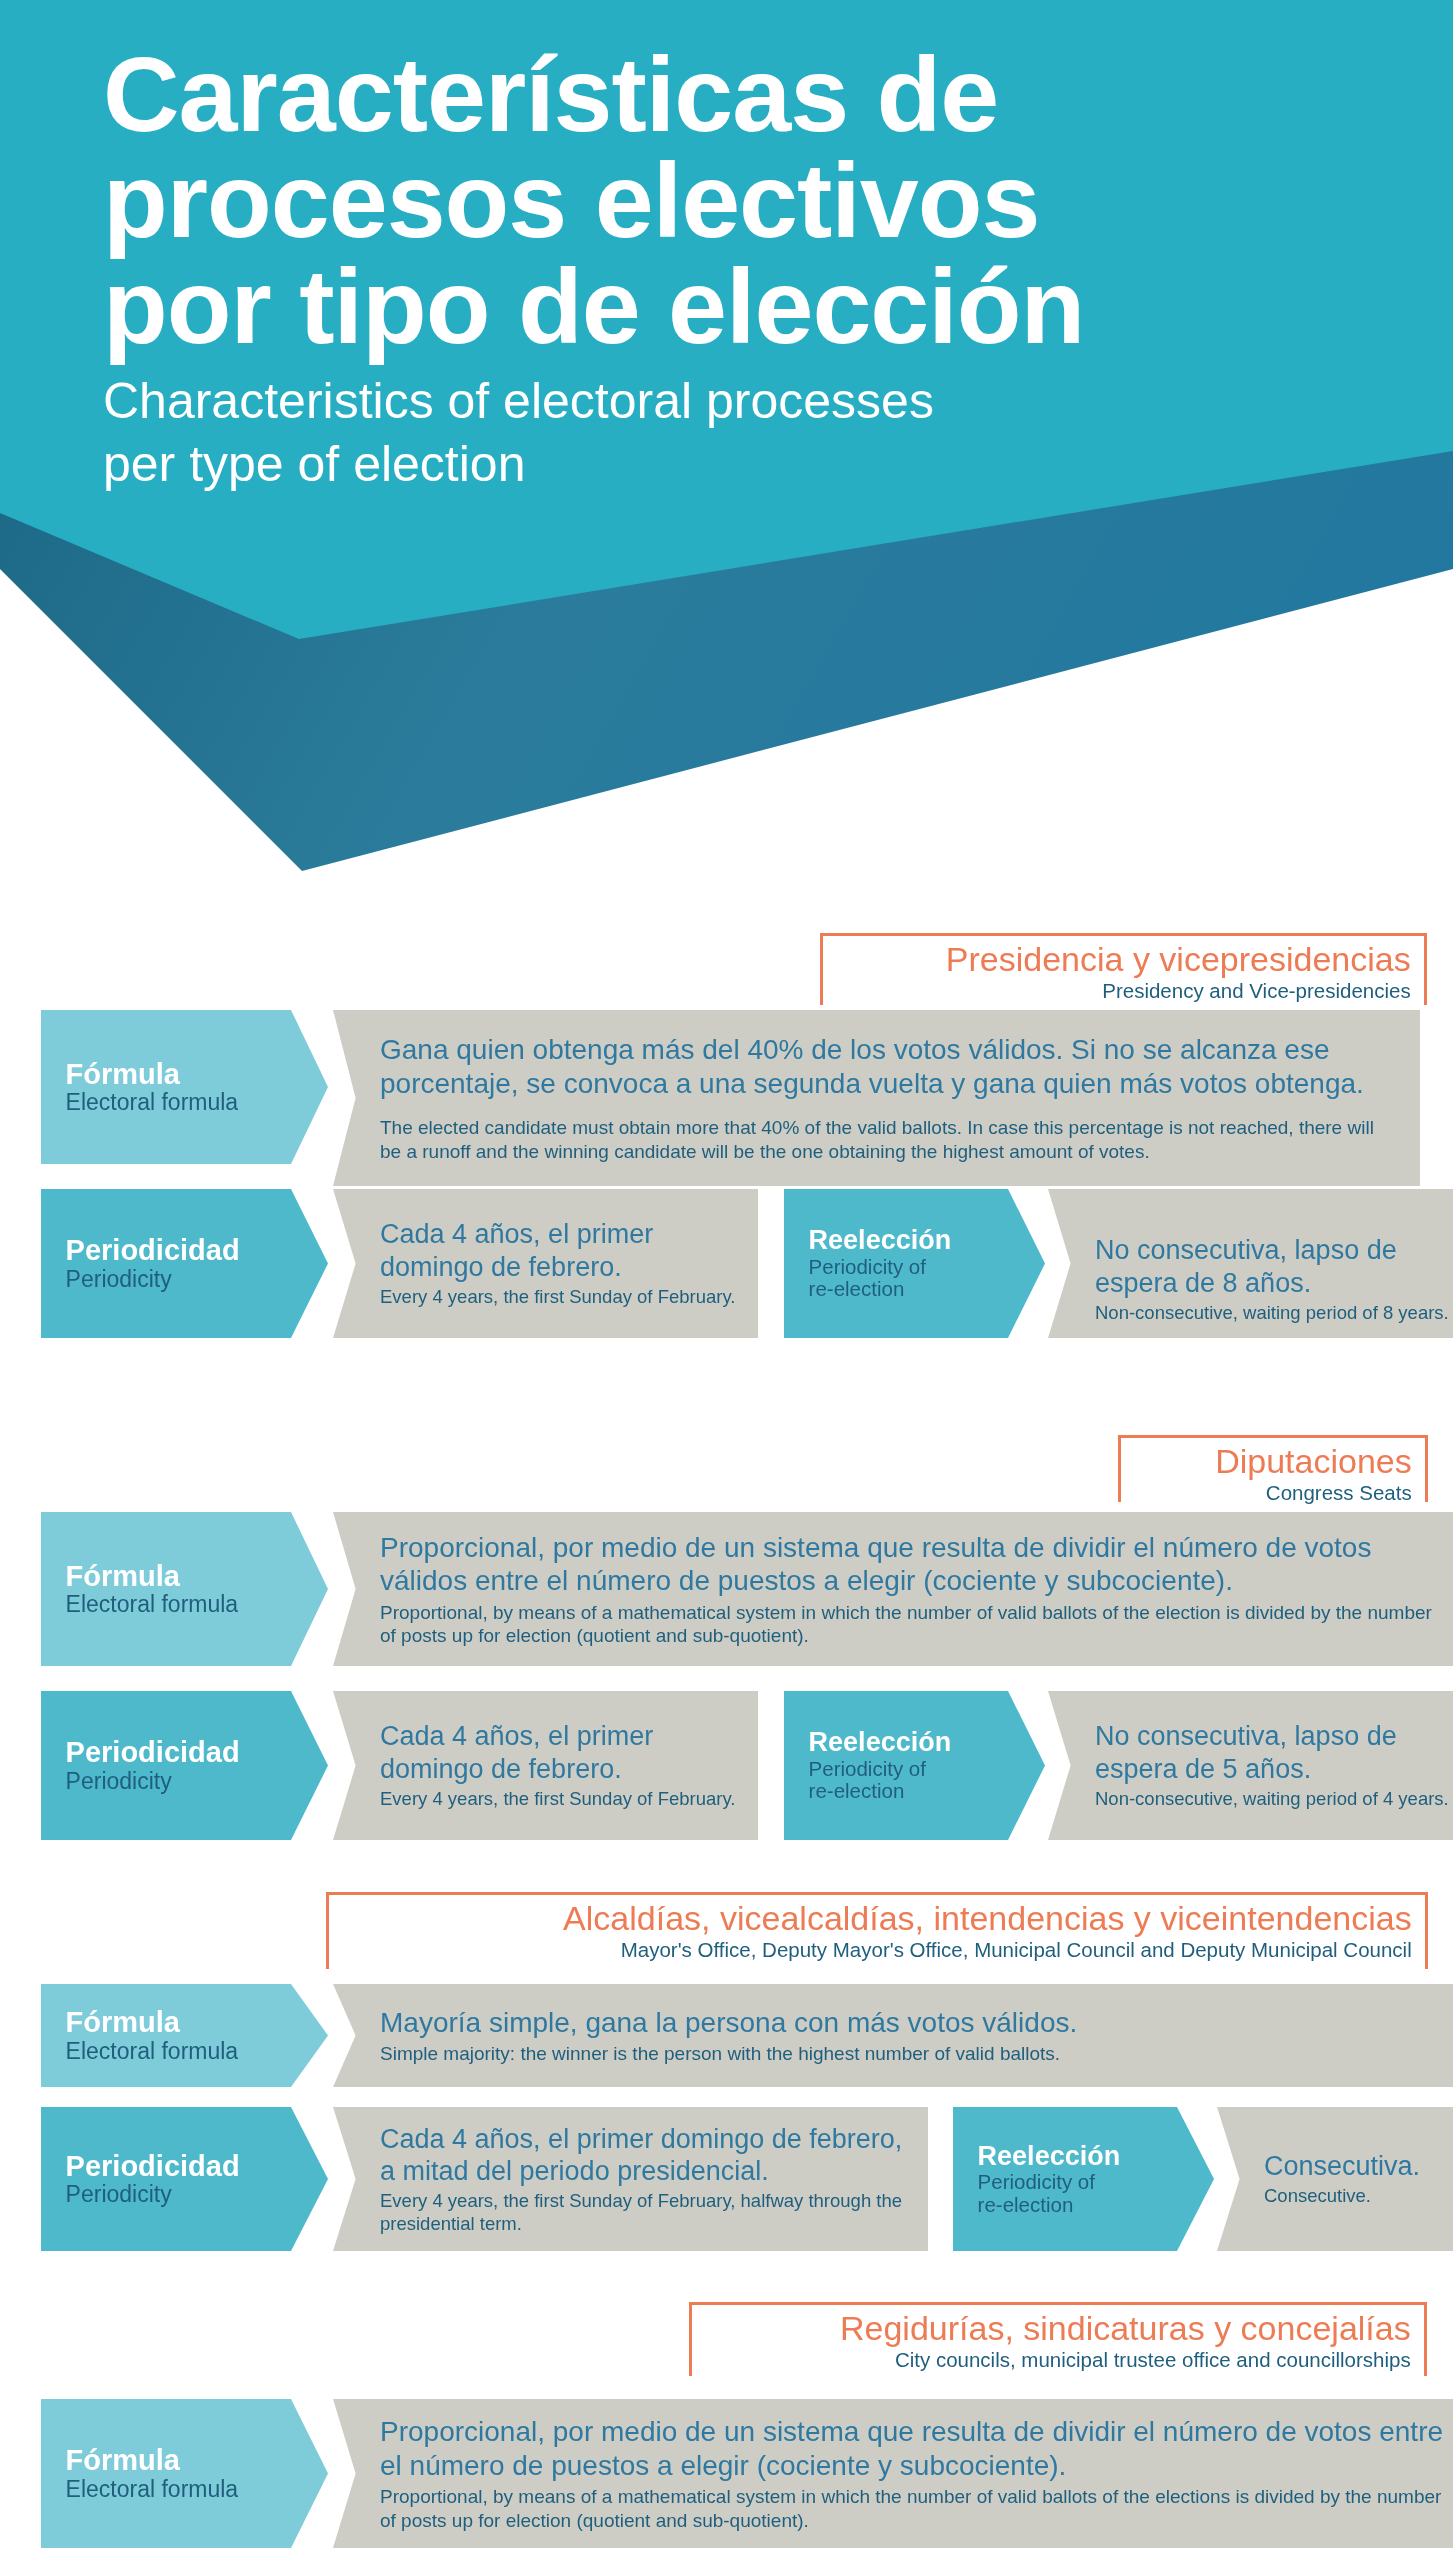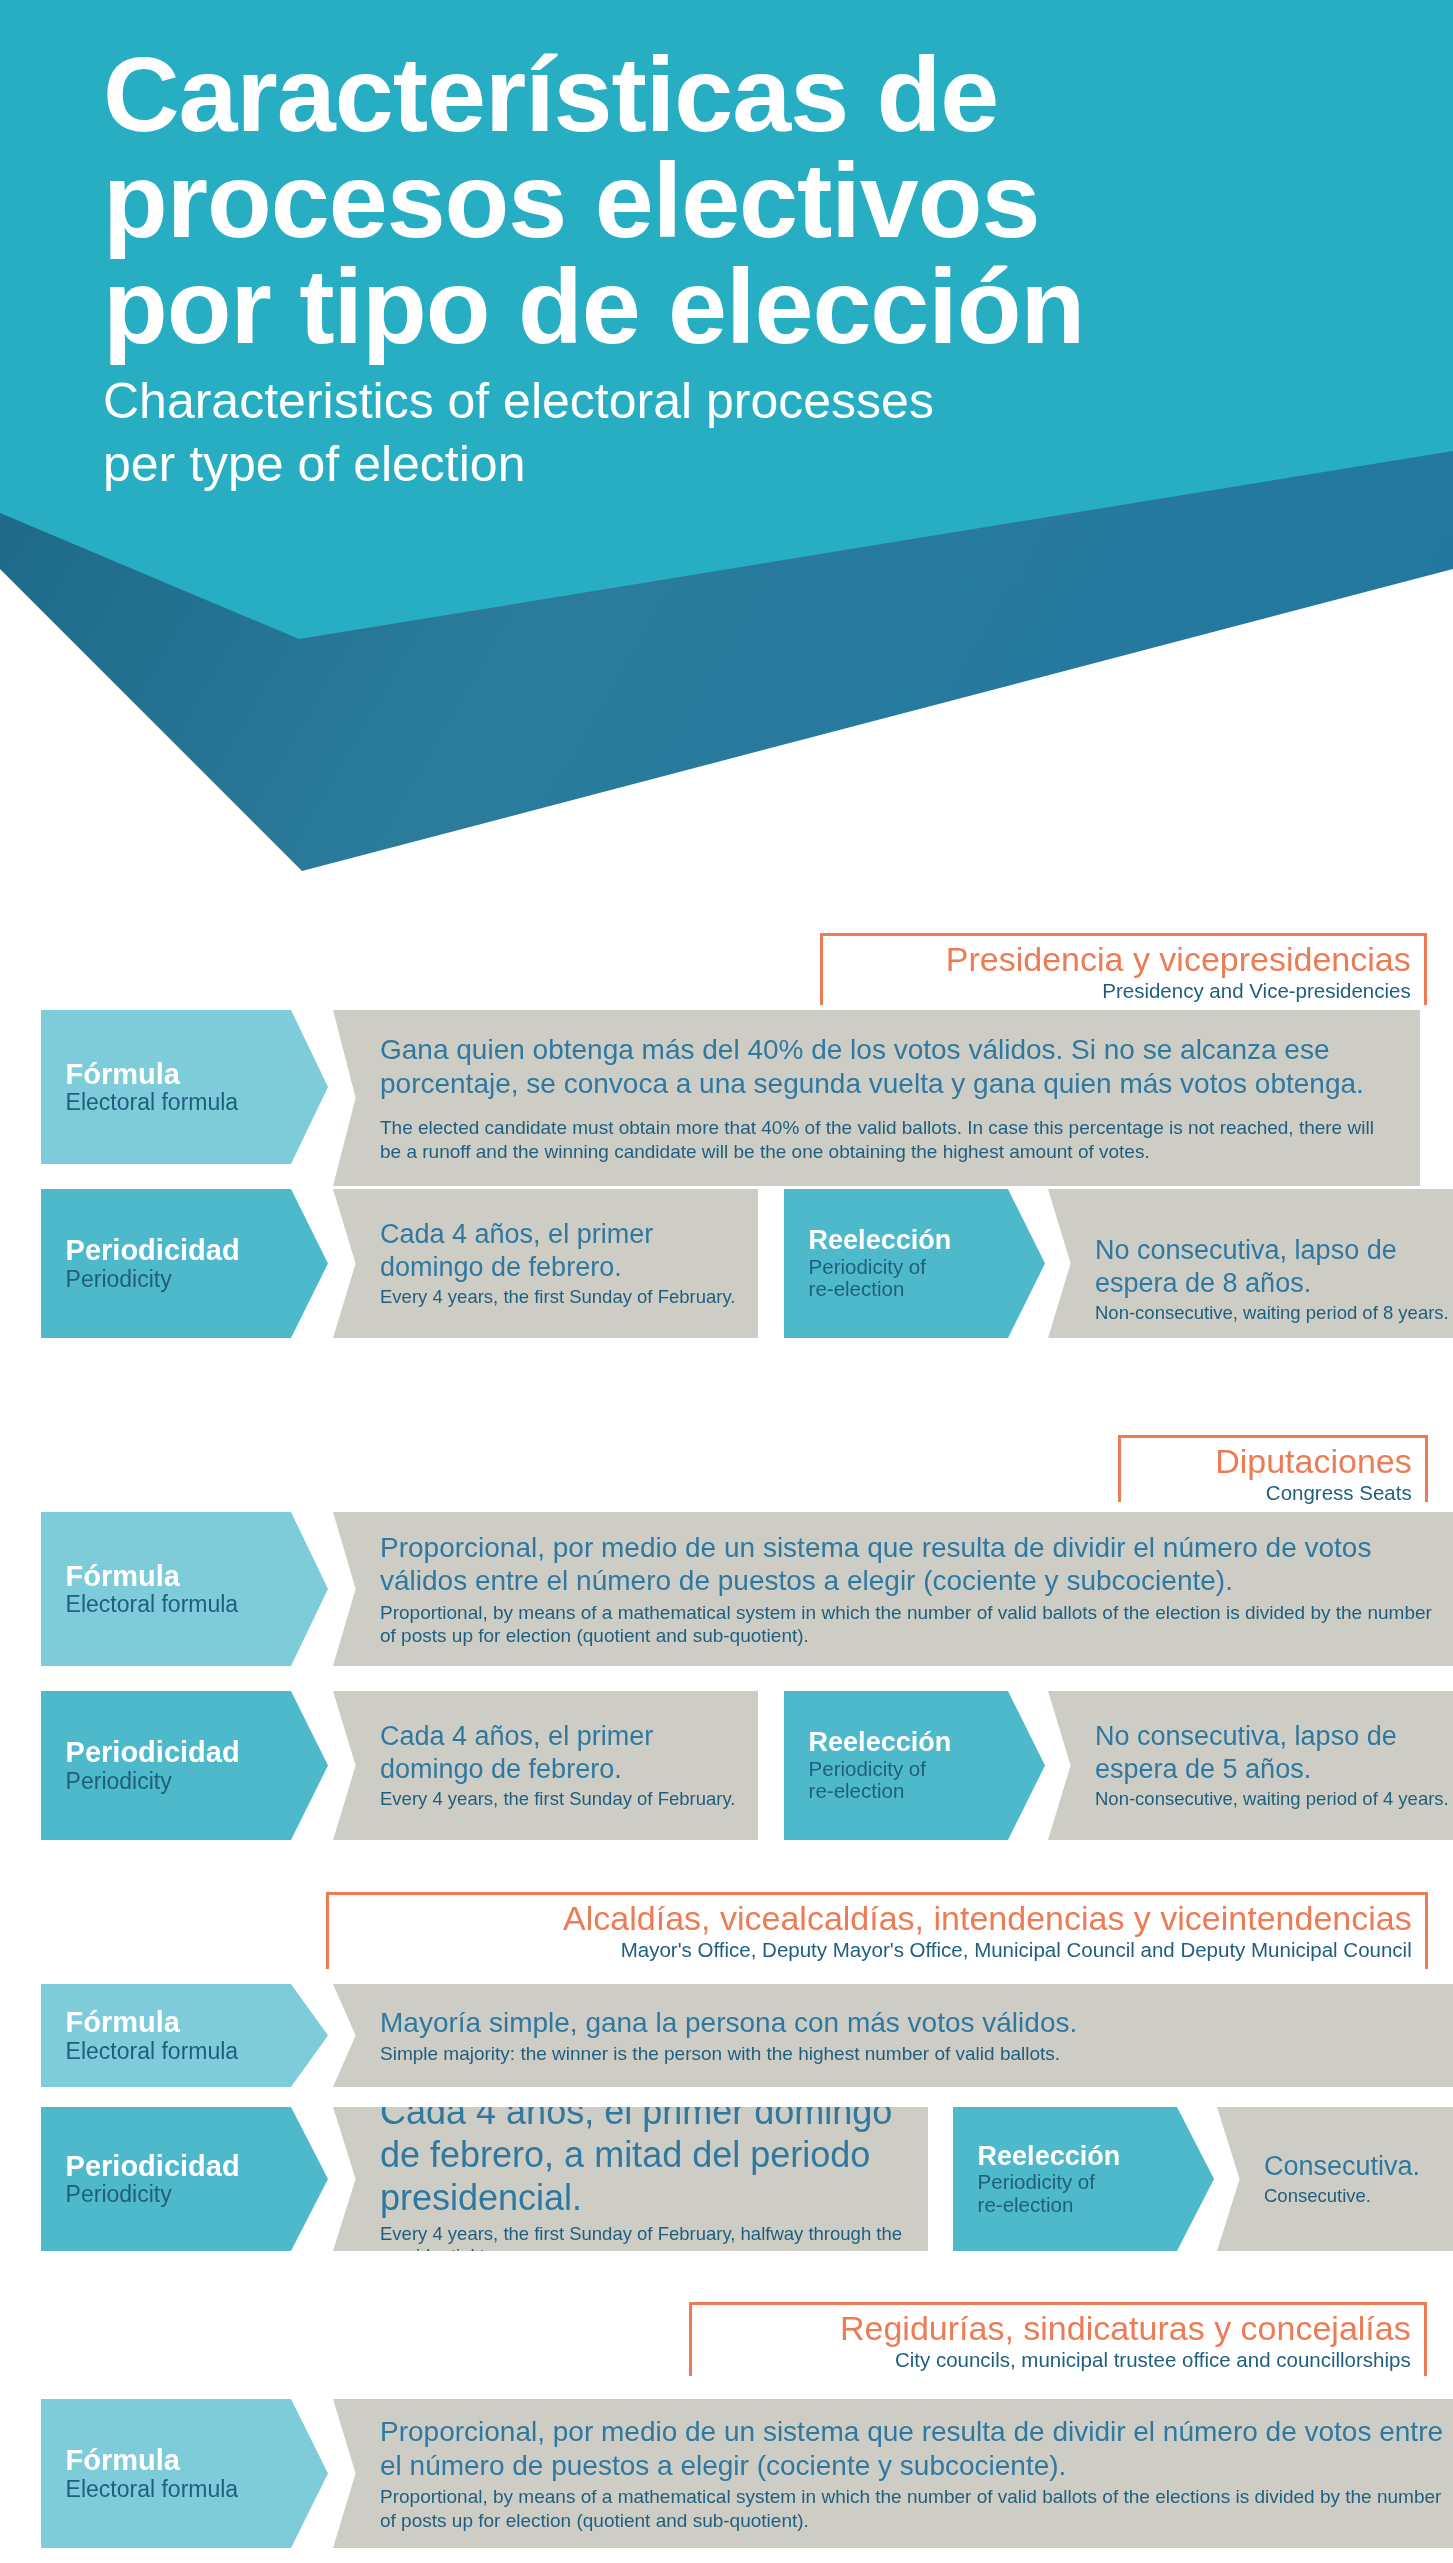--- a/index.html
+++ b/index.html
@@ -277,7 +277,7 @@
       <div class="chip-en">Periodicity</div>
     </div>
     <div class="content-box" style="left:292px; width:595px; height:144px;">
-      <div class="c-es" style="font-size:36px;">Cada 4 años, el primer domingo de febrero, a mitad del periodo presidencial.</div>
+      <div class="c-es" style="font-size:27px;">Cada 4 años, el primer domingo de febrero, a mitad del periodo presidencial.</div>
       <div class="c-en" style="font-size:18.5px;">Every 4 years, the first Sunday of February, halfway through the presidential term.</div>
     </div>
 

